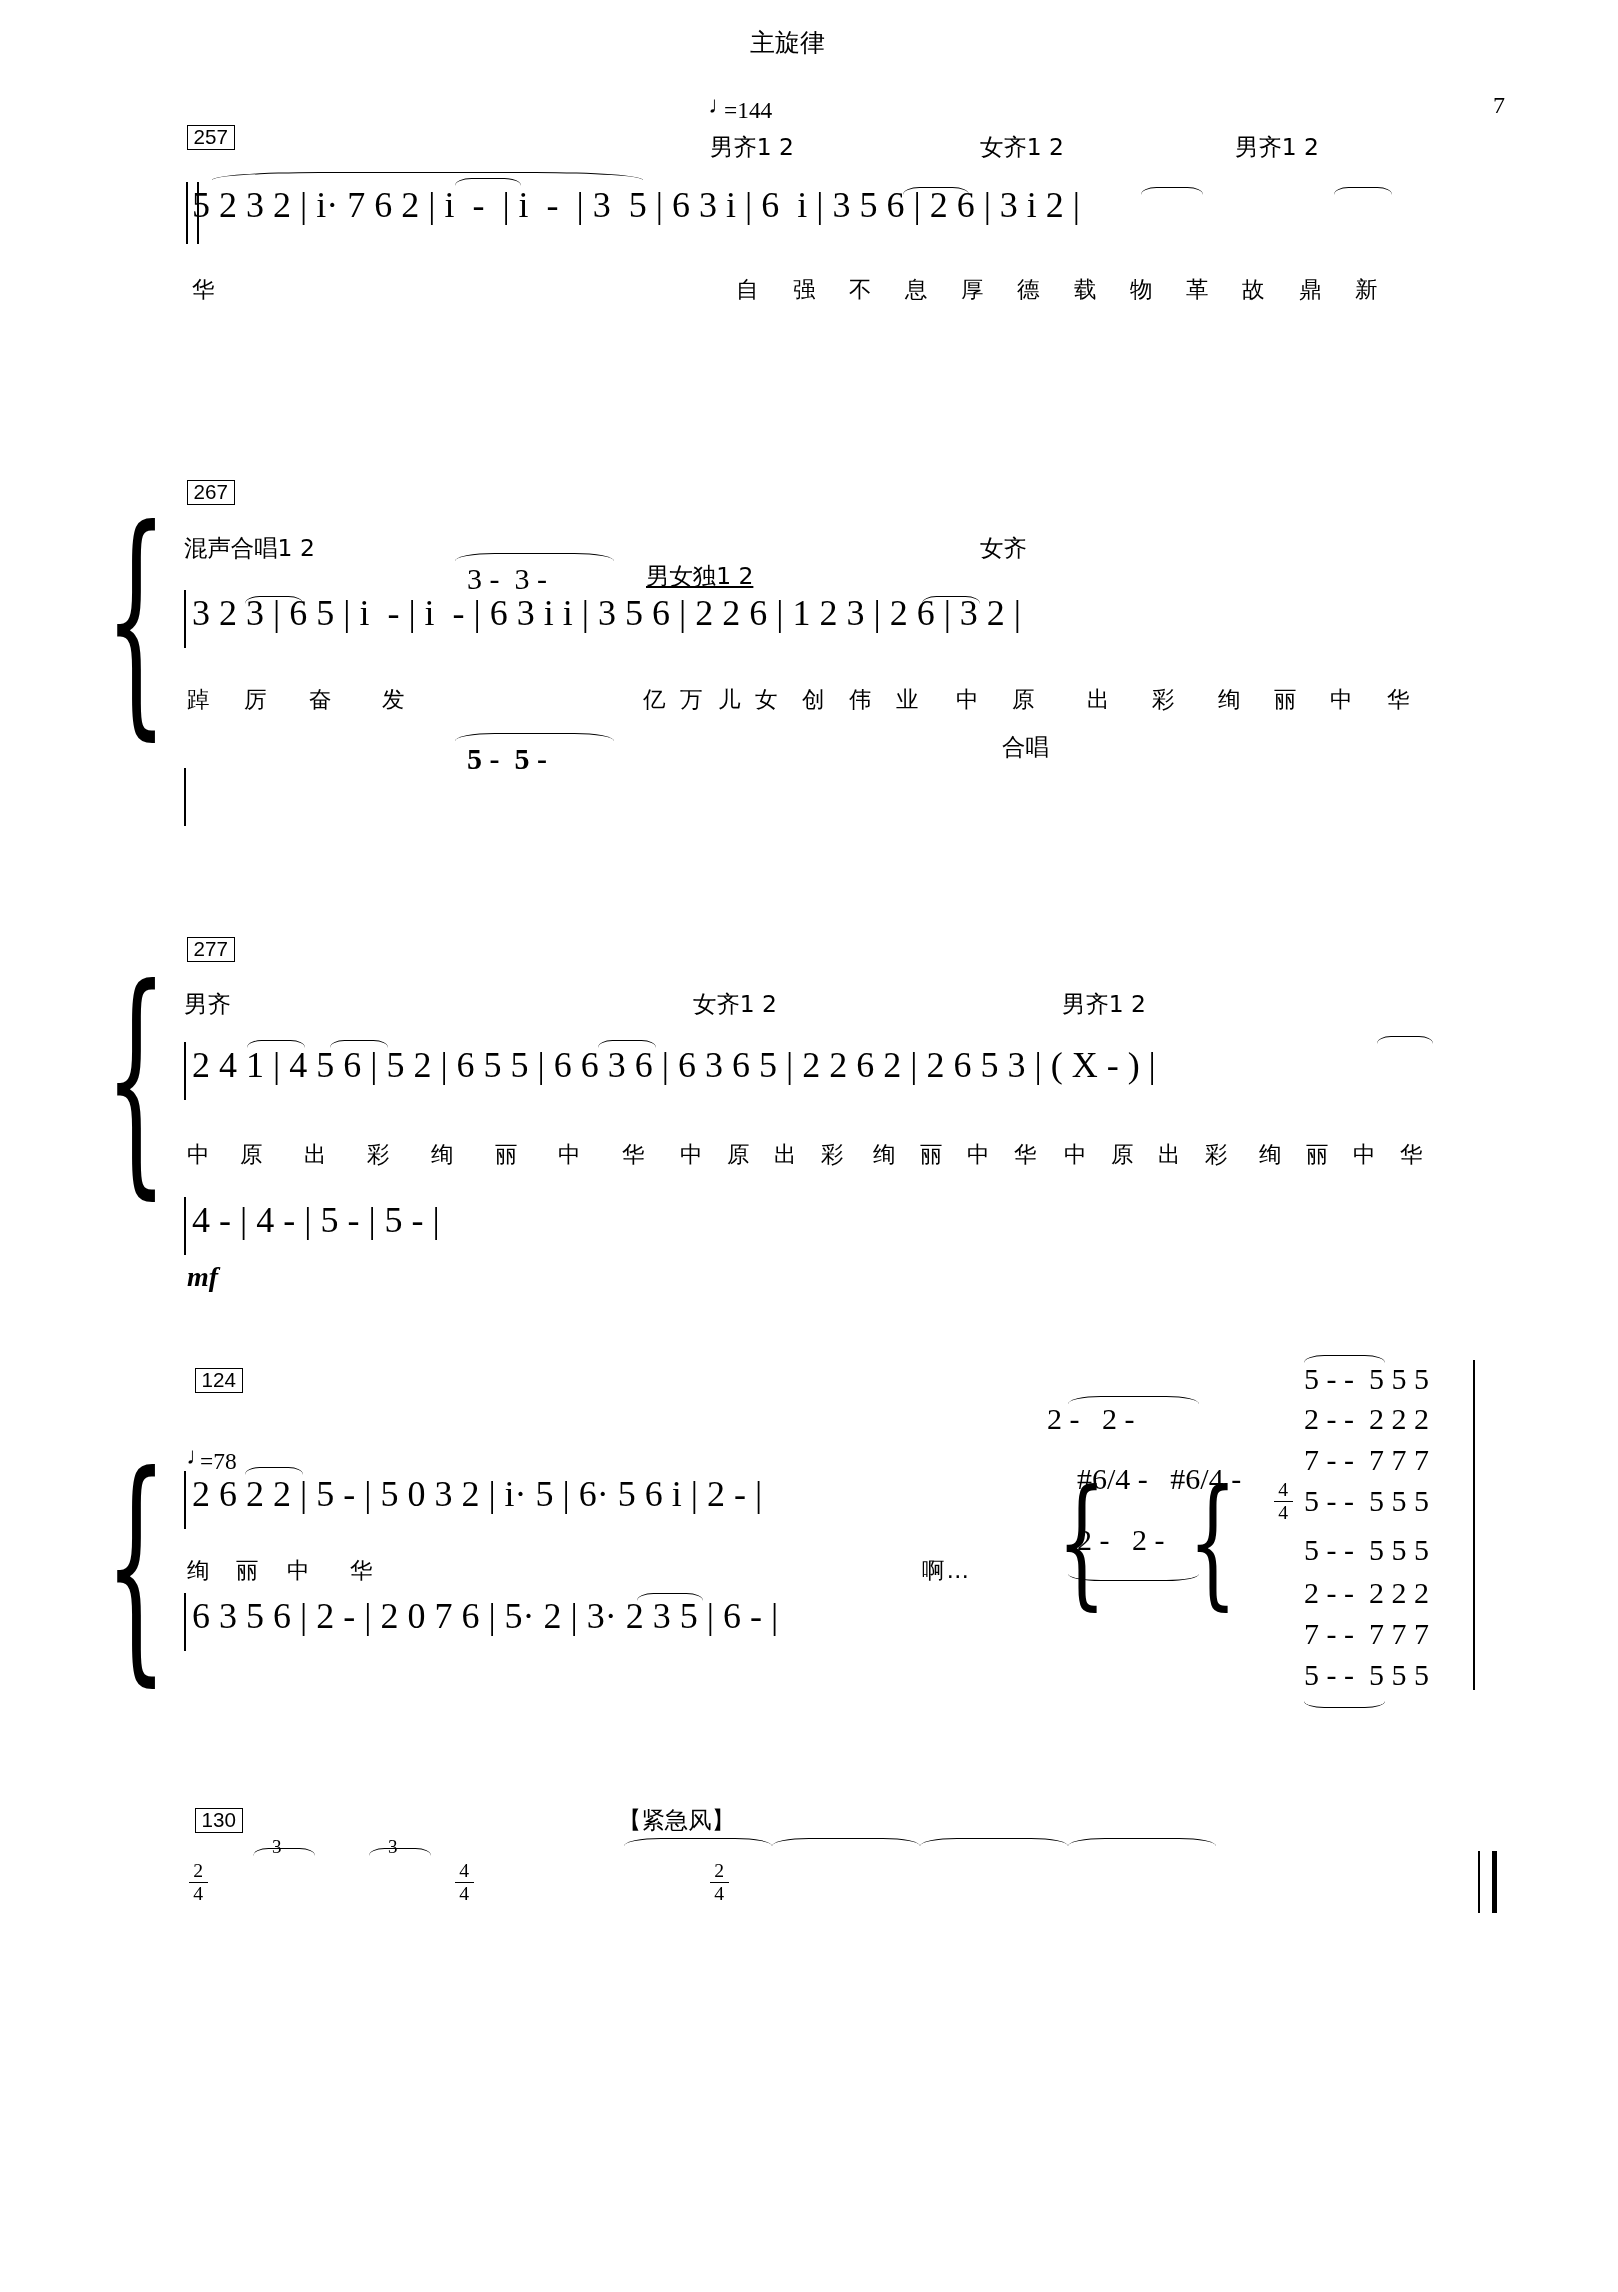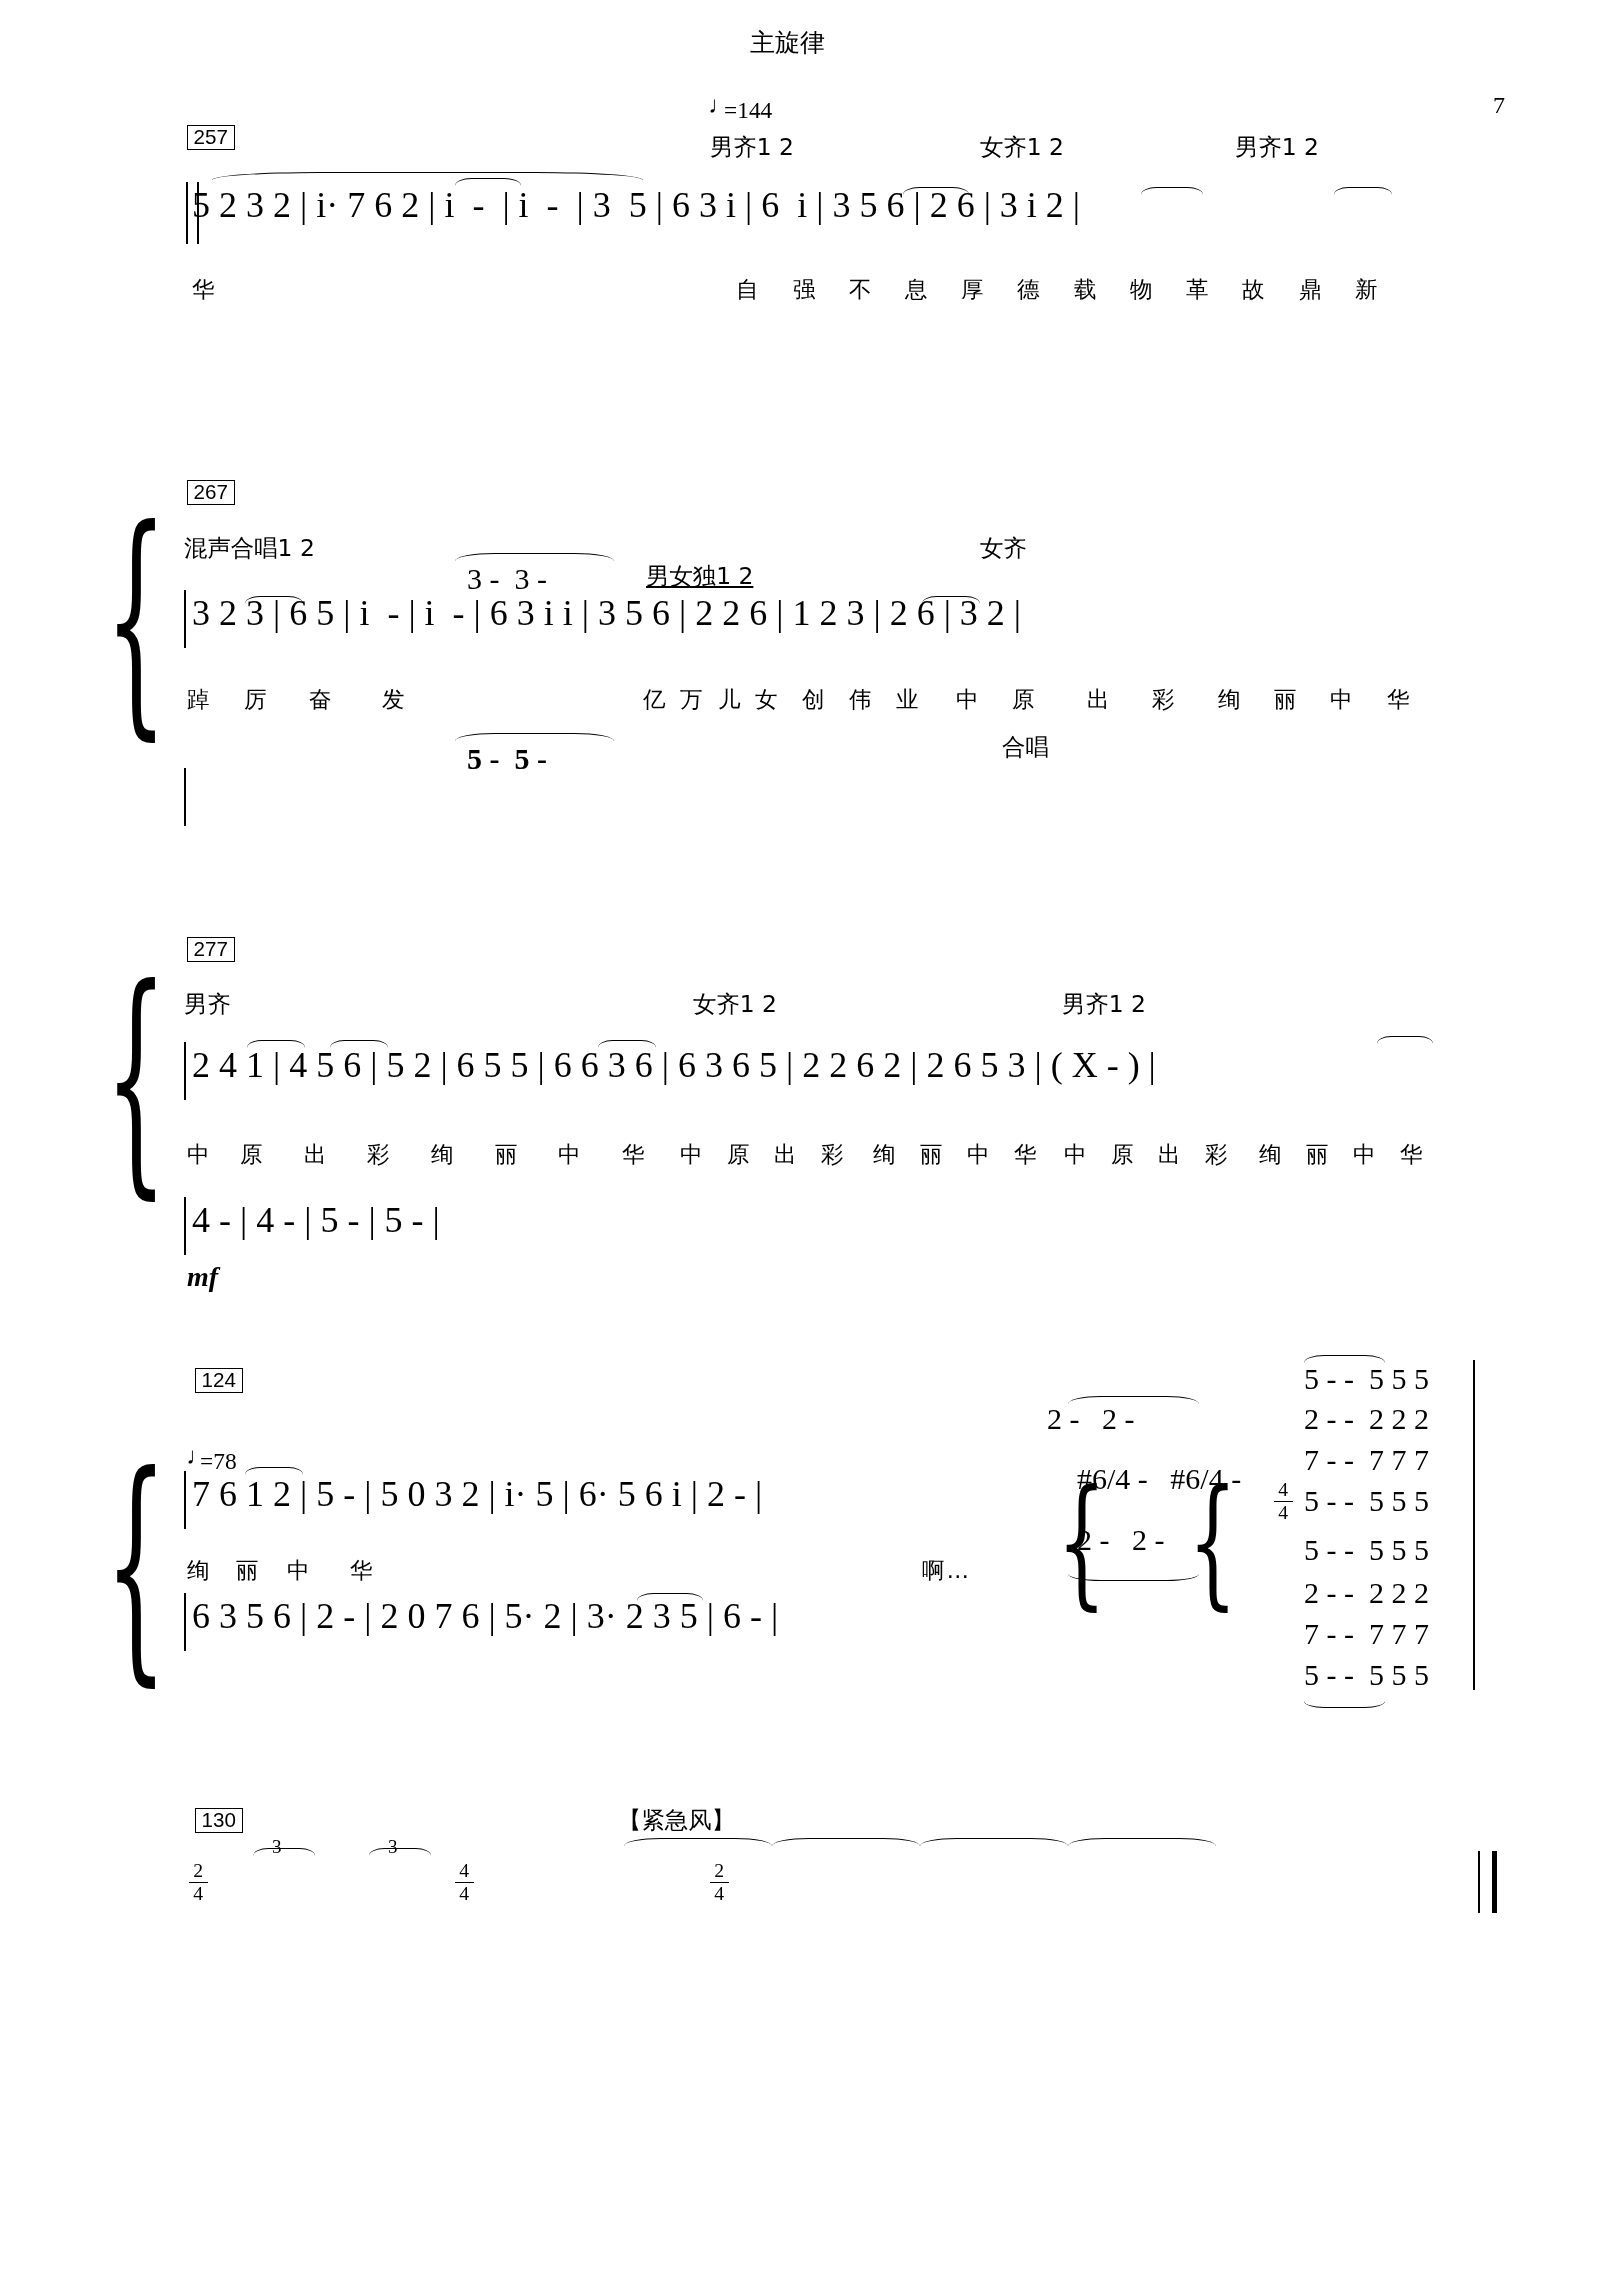--- a/index.html
+++ b/index.html
@@ -222,7 +222,7 @@
   <div class="brace2" style="left:105px;top:1443px;">{</div>
 
   <div class="vline" style="left:184px;top:1471px;height:58px;"></div>
-  <div class="t notes num" style="left:192px;top:1473px;width:843px;">7 6 1 2 | 5 - | 5 0 3 2 | i· 5 | 6· 5 6 i | 2 - |</div>
+  <div class="t notes num" style="left:192px;top:1473px;width:843px;">2 6 2 2 | 5 - | 5 0 3 2 | i· 5 | 6· 5 6 i | 2 - |</div>
   <div class="slur" style="left:245px;top:1467px;width:58px;"></div>
 
   <div class="t lyric cn" style="left:187px;top:1555px;">绚</div>

